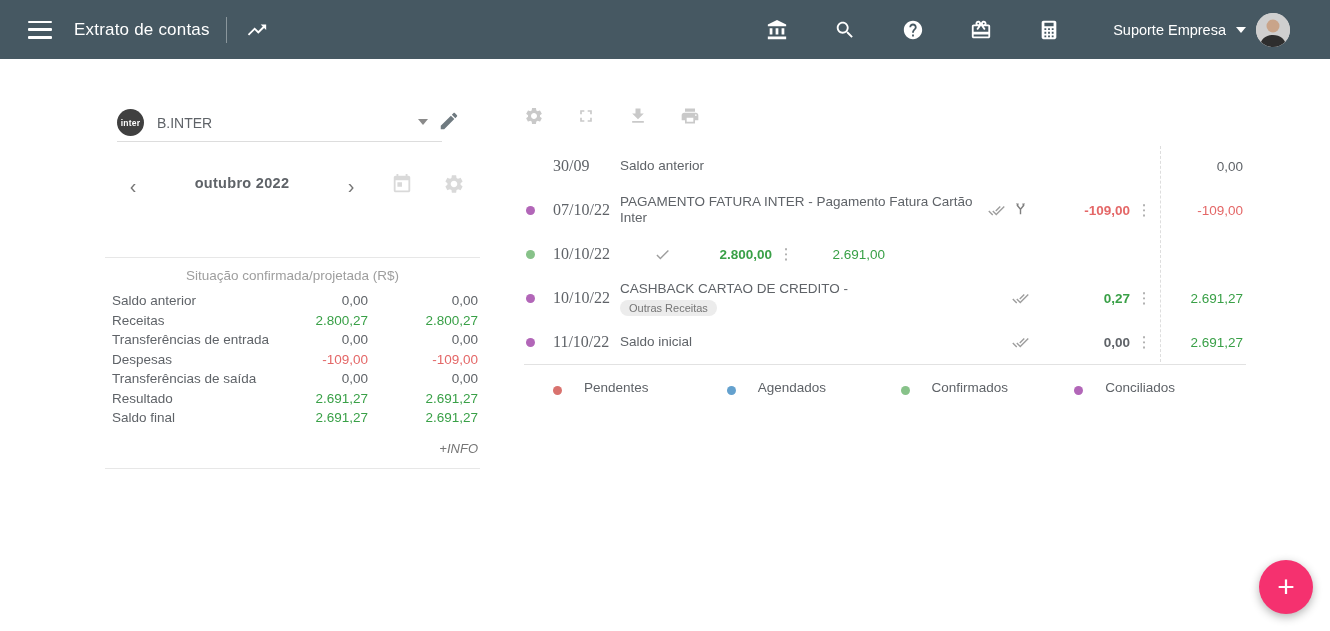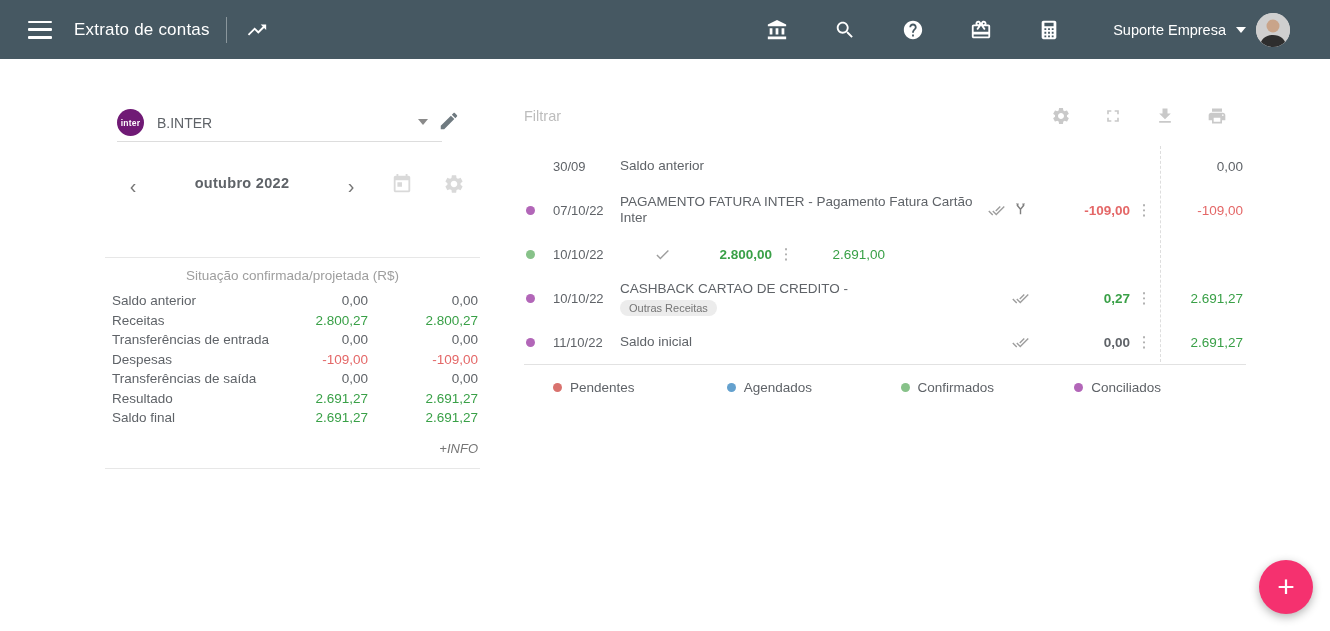--- a/index.html
+++ b/index.html
@@ -30,7 +30,7 @@
   .account-select { position:relative; width:325px; height:38px; margin-left:12px;
                     border-bottom:1px solid #ddd; display:flex; align-items:center;
                     gap:13px; cursor:pointer; }
-  .bank-logo { width:27px; height:27px; border-radius:50%; background:#701a75; color:#fff;
+  .bank-logo { width:27px; height:27px; border-radius:50%; background:#404040; color:#fff;
                font-size:8.5px; font-weight:bold; display:flex; align-items:center;
                justify-content:center; letter-spacing:.2px; }
   .account-name { font-size:14px; color:#5f6368; }

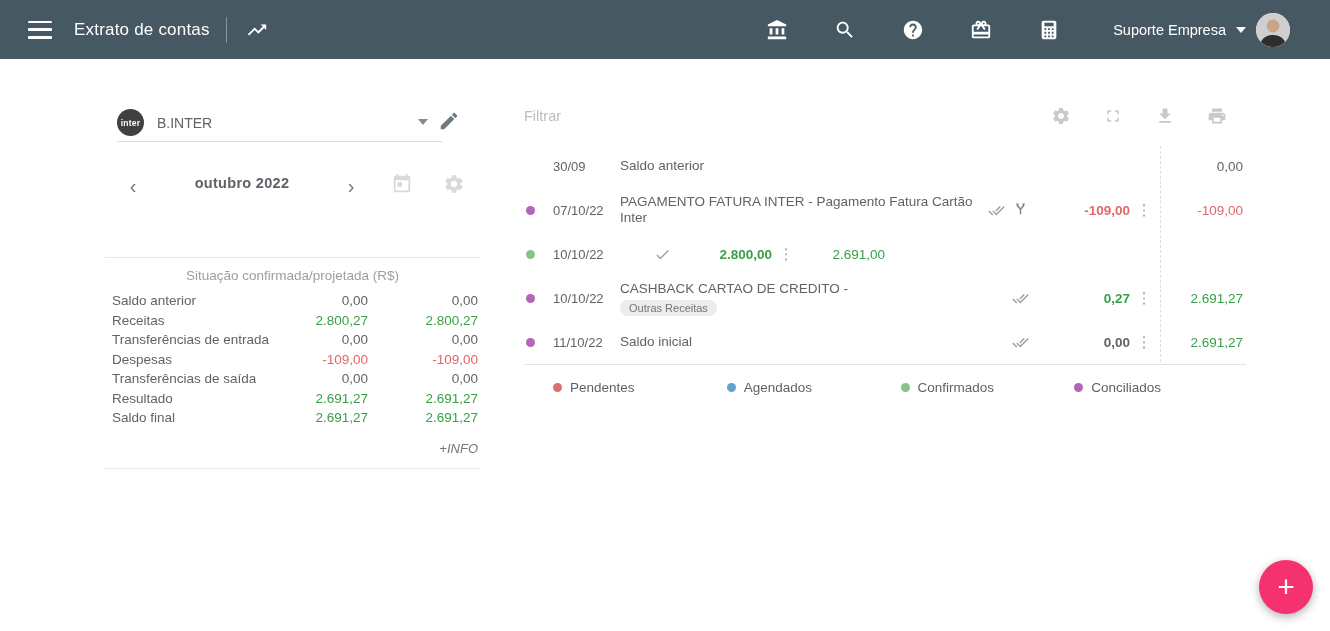--- a/index.html
+++ b/index.html
@@ -240,7 +240,6 @@
 
   <section class="right-panel">
     <div class="filter-row">
-      <input class="filter-input" type="text" placeholder="Filtrar" style="">
       <div class="filter-icons">
         <span class="ficon">
           <svg viewBox="0 0 24 24">

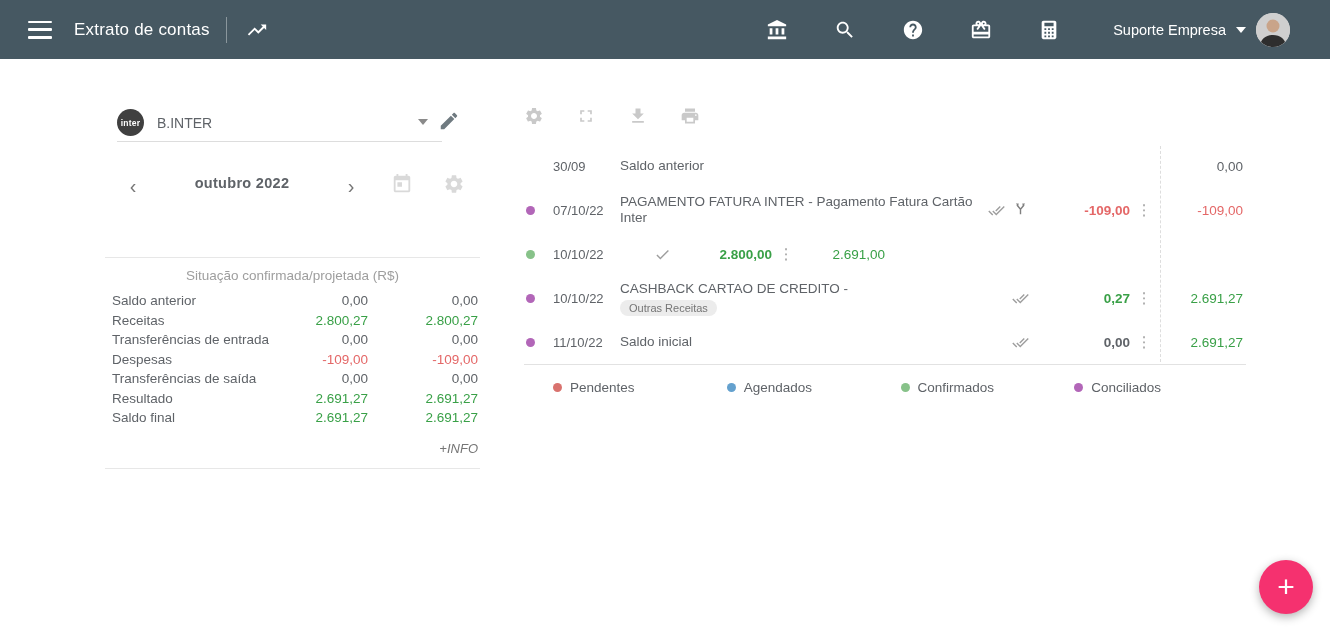--- a/index.html
+++ b/index.html
@@ -88,7 +88,7 @@
   .dot-green  { background:#87c289; }
   .dot-blue   { background:#64a1ce; }
   .dot-salmon { background:#d9726e; }
-  .date-col { width:67px; font-size:13px; color:#5f6368; }
+  .date-col { width:67px; font-size:16px; color:#5f6368;font-family:Liberation Serif, serif; }
   .desc-col { width:358px; display:flex; flex-direction:column; justify-content:center; }
   .desc-main { font-size:13.5px; color:#5f6368; line-height:16px; }
   .tag-chip { align-self:flex-start; background:#ececec; color:#757575; font-size:11px;

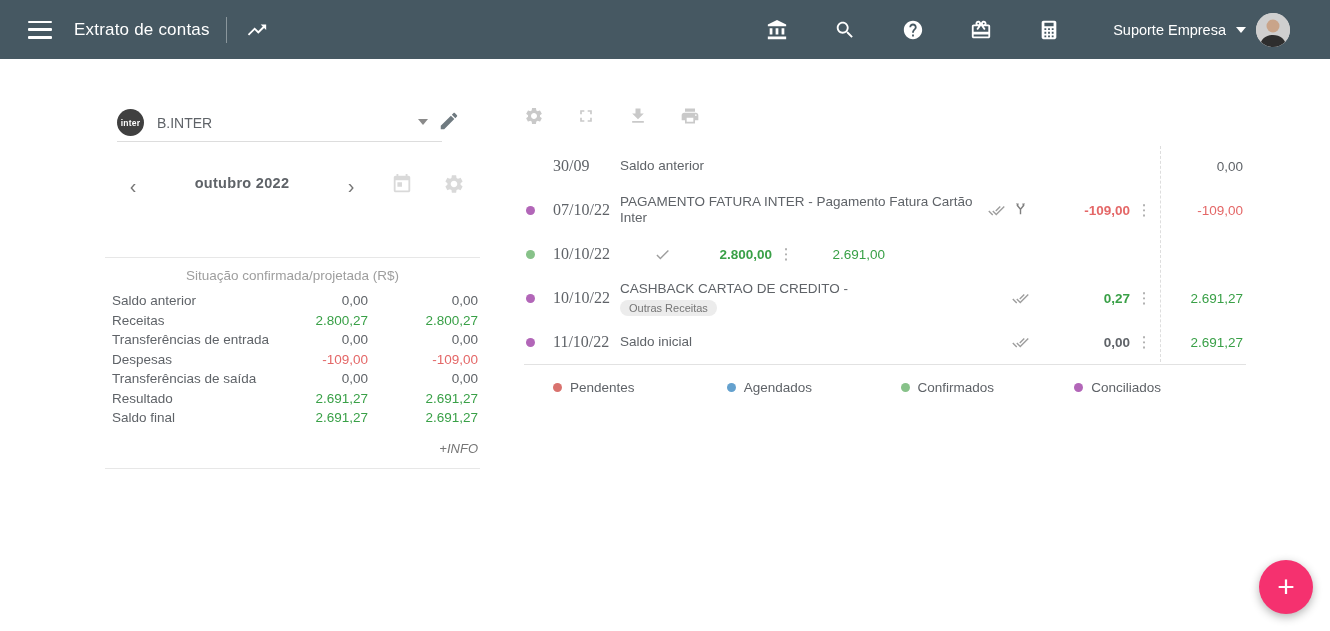--- a/index.html
+++ b/index.html
@@ -102,7 +102,7 @@
   .balance-col { width:86px; text-align:right; font-size:13.5px; padding-right:1px; }
 
   .legend { display:flex; align-items:center; height:44px; padding-left:27px; }
-  .legend-item { width:185px; display:flex; align-items:center; gap:8px; }
+  .legend-item { width:185px; display:flex; align-items:flex-end; gap:22px; }
   .legend-label { font-size:13.5px; color:#5f6368; }
 
   

